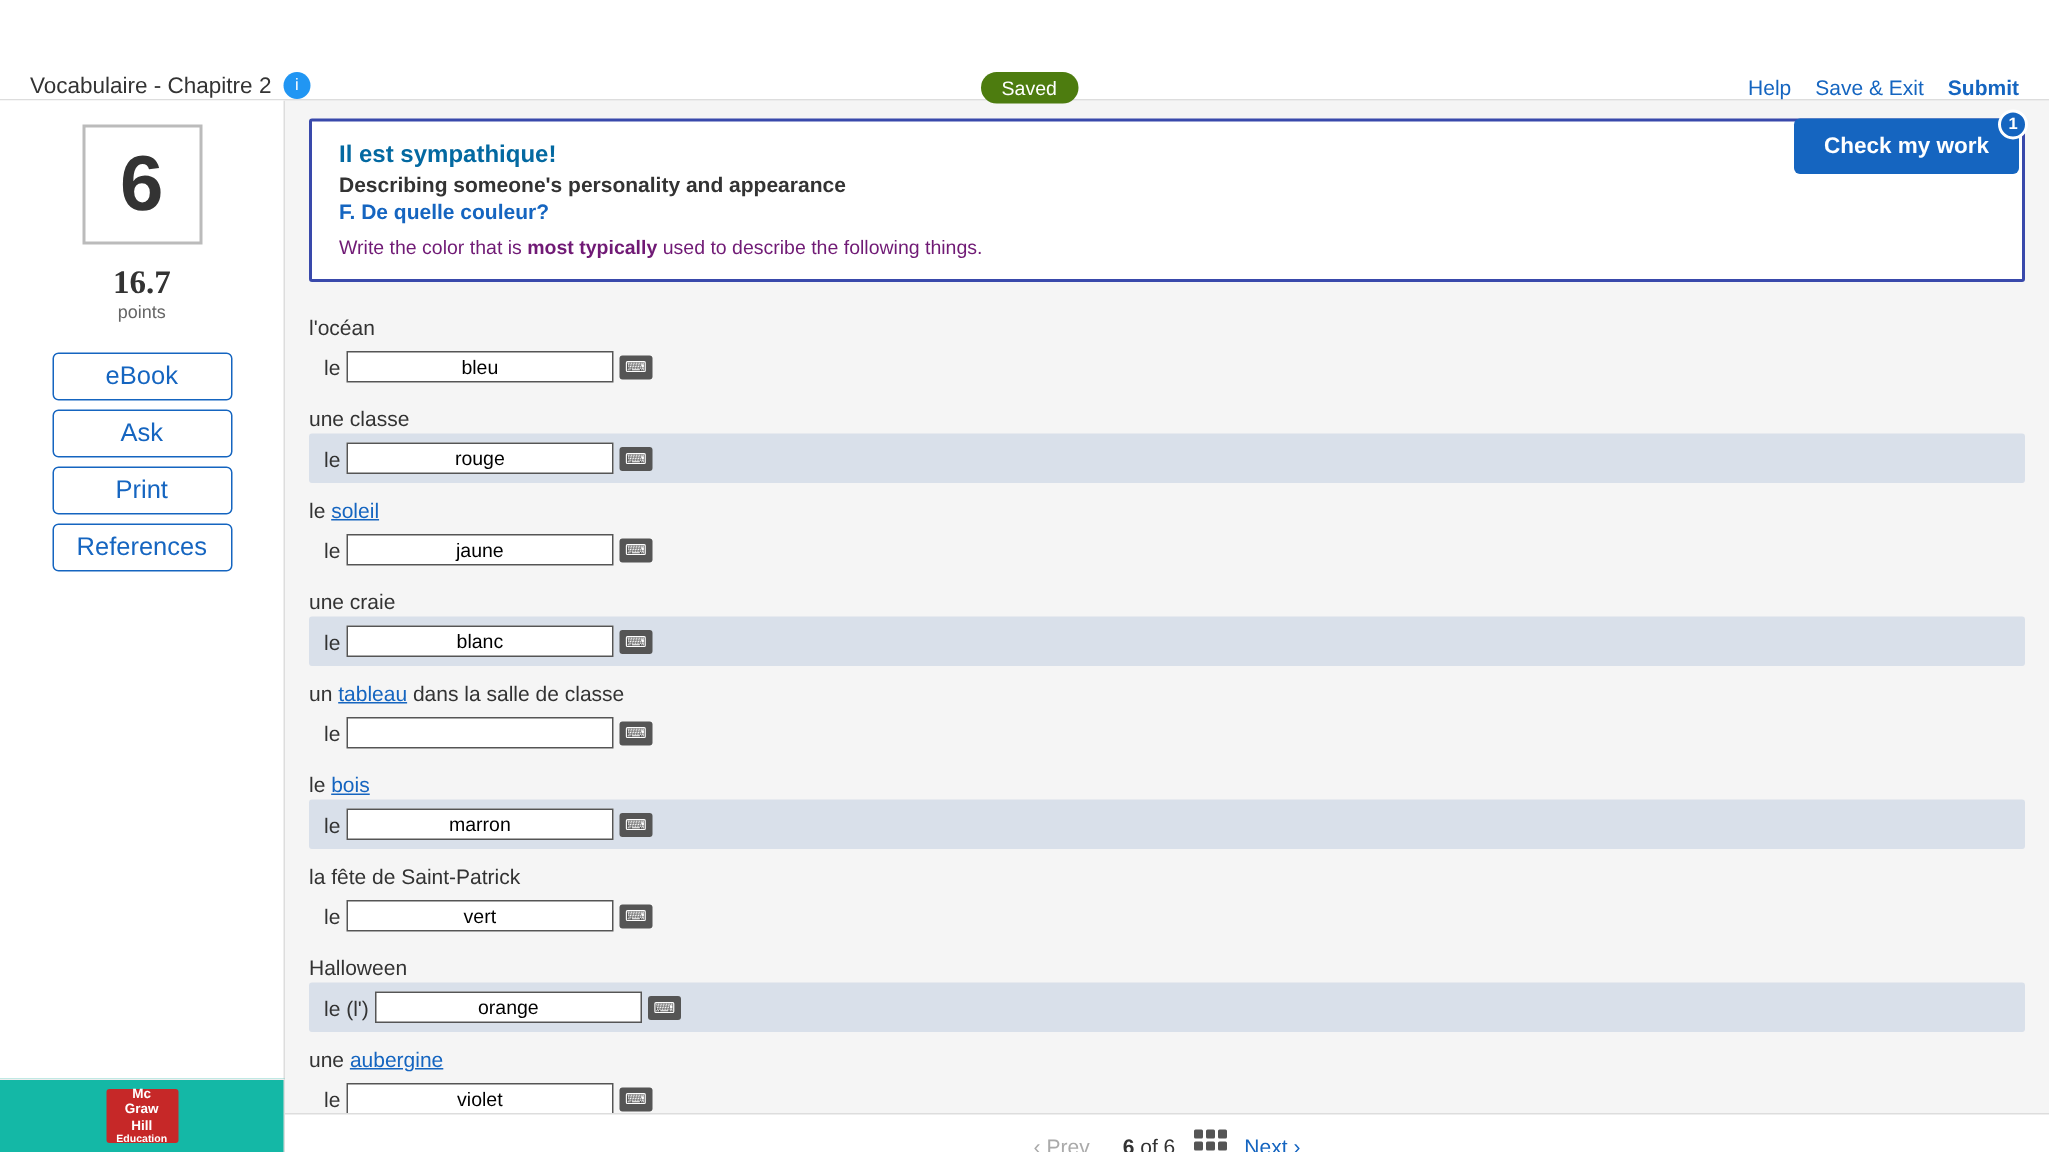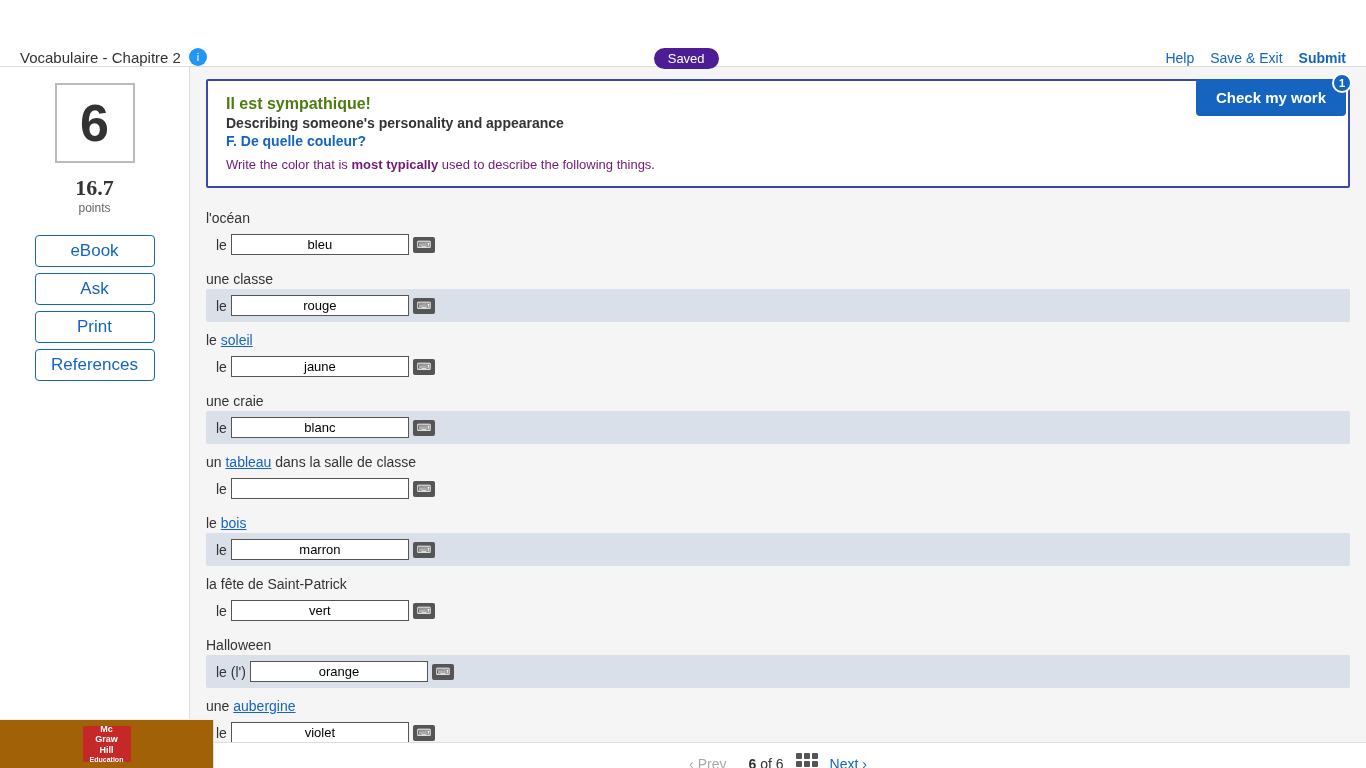--- a/index.html
+++ b/index.html
@@ -17,7 +17,7 @@
       color: #fff; font-size: 11px; display: inline-flex; align-items: center; justify-content: center; cursor: pointer;
     }
     .saved-badge {
-      background: #4c1d95; color: #fff; padding: 3px 14px; border-radius: 12px; font-size: 13px;
+      background: #4d7c0f; color: #fff; padding: 3px 14px; border-radius: 12px; font-size: 13px;
     }
     .top-bar-right { display: flex; align-items: center; gap: 16px; }
     .top-bar-right a { color: #1565C0; text-decoration: none; font-size: 14px; }

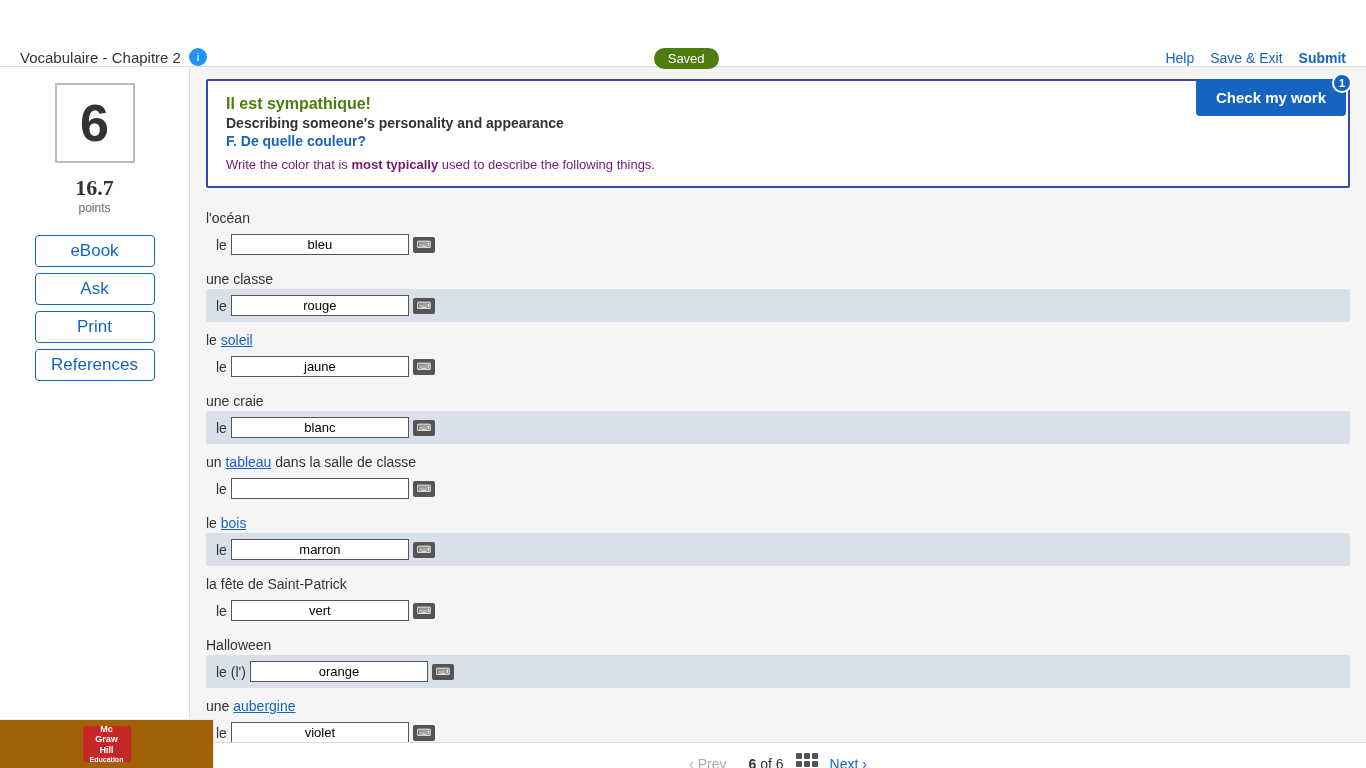--- a/index.html
+++ b/index.html
@@ -71,7 +71,7 @@
     .instruction-box {
       border: 2px solid #3949ab; margin: 12px 16px 8px 16px; padding: 14px 18px; background: #fff; border-radius: 2px;
     }
-    .instruction-title { color: #4d7c0f; font-size: 16px; font-weight: bold; margin-bottom: 2px; }
+    .instruction-title { color: #0369a1; font-size: 16px; font-weight: bold; margin-bottom: 2px; }
     .instruction-subtitle { font-size: 14px; font-weight: bold; color: #333; margin-bottom: 2px; }
     .instruction-section { color: #1565C0; font-size: 14px; font-weight: bold; margin-bottom: 8px; }
     .instruction-text { font-size: 13px; color: #701a75; }

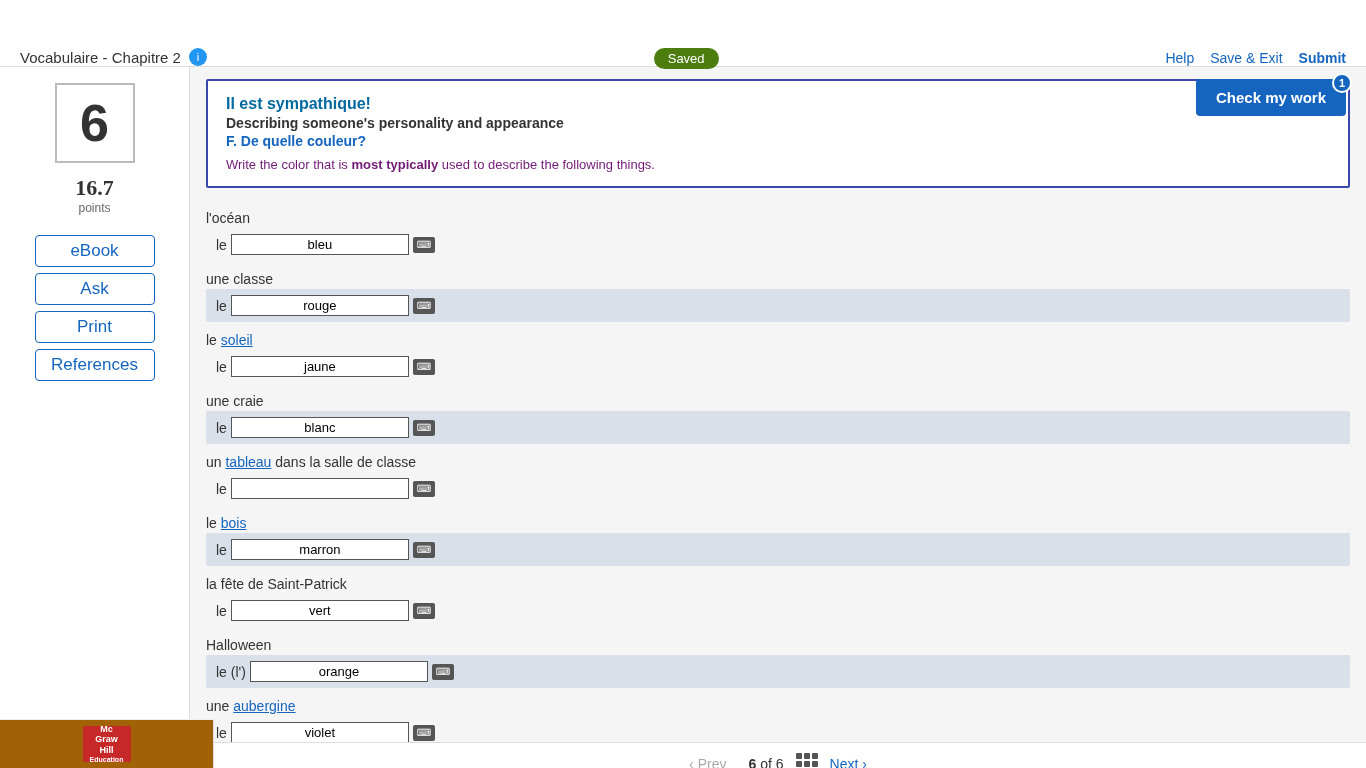--- a/index.html
+++ b/index.html
@@ -129,9 +129,9 @@
 
     
     .logo-area {
-      position: fixed; bottom: 0; left: 0; width: 214px;
+      position: fixed; bottom: 0; left: 0; width: 190px;
       display: flex; align-items: center; justify-content: center; padding: 6px 0;
-      background: #a16207; border-top: 1px solid #eee; border-right: 1px solid #ddd;
+      background: #14b8a6; border-top: 1px solid #eee; border-right: 1px solid #ddd;
     }
     .logo-box {
       background: #c62828; color: #fff; font-size: 9px; font-weight: bold;

